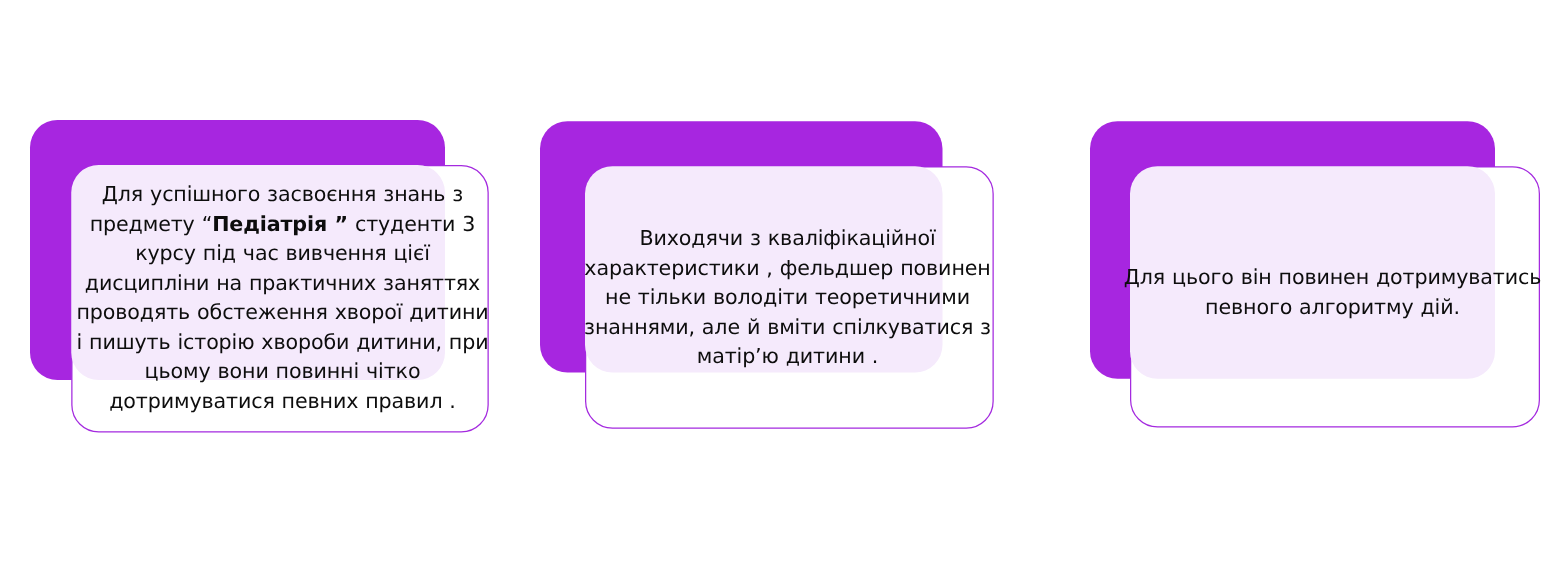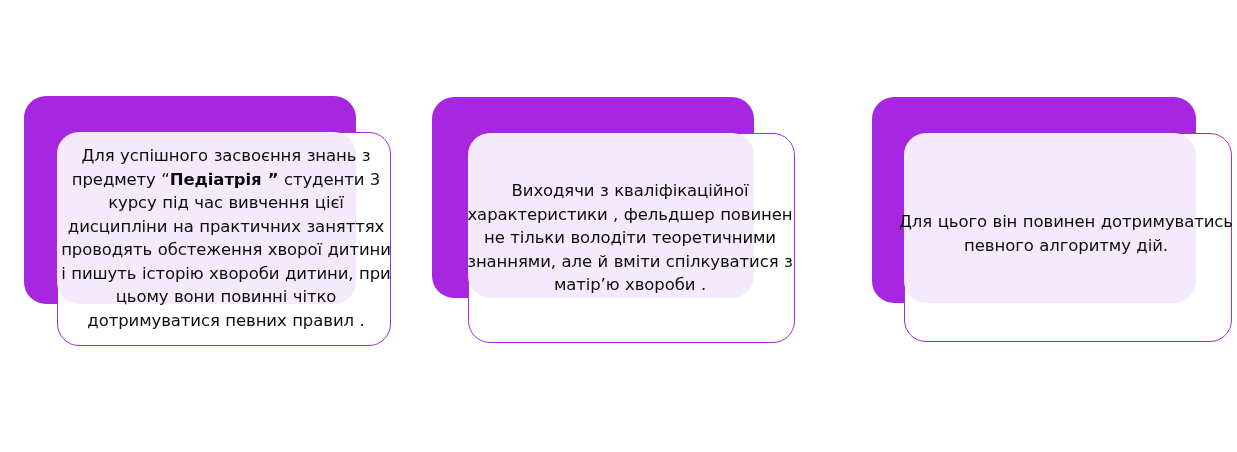--- a/index.html
+++ b/index.html
@@ -100,7 +100,7 @@
     <div class="card-plate"></div>
     <div class="card-front"></div>
     <div class="card-fill"></div>
-    <div class="card-text">Виходячи з кваліфікаційної характеристики , фельдшер повинен не тільки володіти теоретичними знаннями, але  й вміти спілкуватися з матір’ю  хвороби .</div>
+    <div class="card-text">Виходячи з кваліфікаційної характеристики , фельдшер повинен не тільки володіти теоретичними знаннями, але  й вміти спілкуватися з матір’ю  дитини .</div>
   </div>
 
   <div class="card-group" id="card-3">

